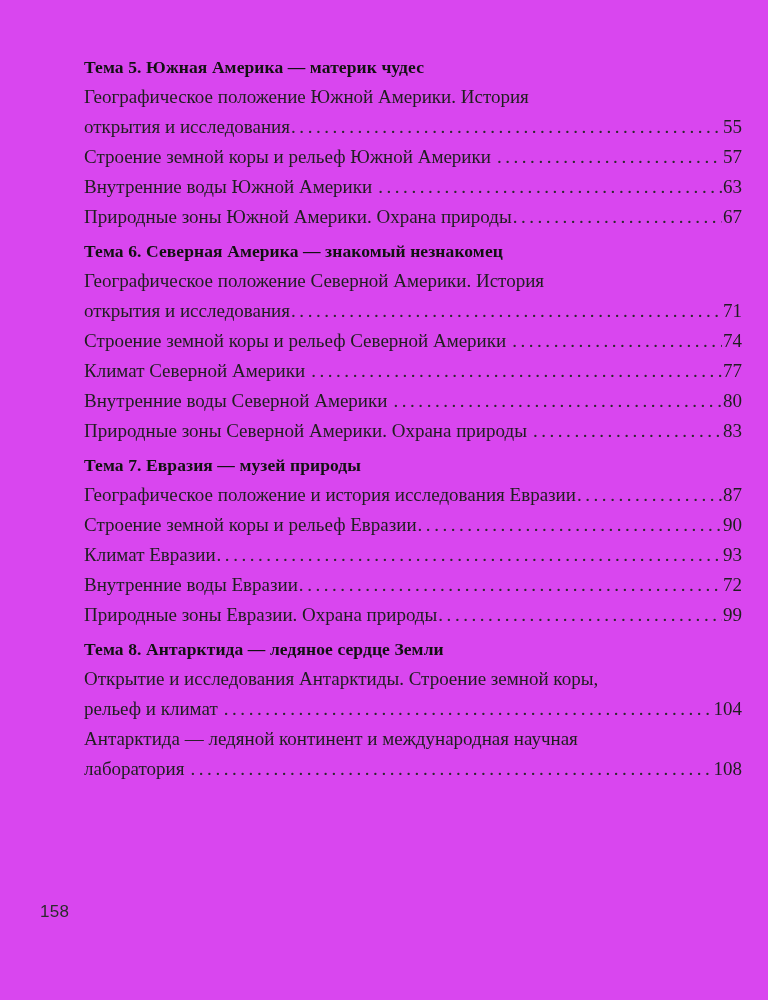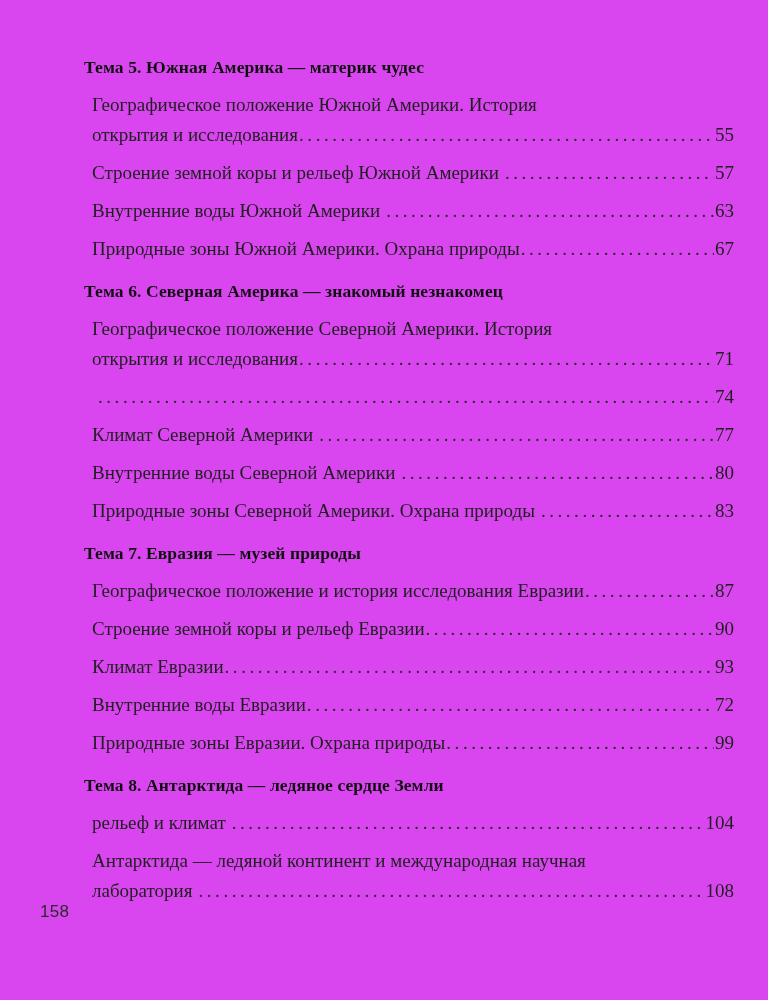--- a/index.html
+++ b/index.html
@@ -53,7 +53,7 @@
     font-size: 19px;
     line-height: 30px;
     color: #1f1f1f;
-    margin: 8px;
+    margin: 0;
   }
 
   

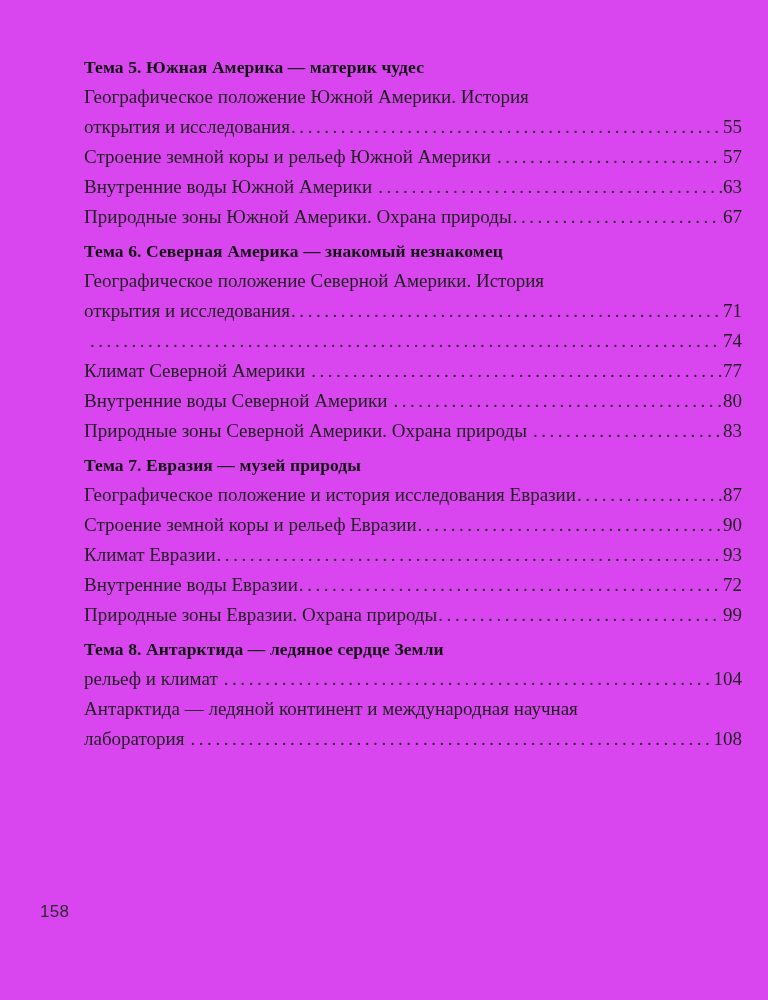--- a/index.html
+++ b/index.html
@@ -162,6 +162,7 @@
         </div>
         <div class="toc-entry">
           <span class="entry-final gap-before-leader">
+            <span class="entry-title">Строение земной коры и рельеф Северной Америки</span>
             <span class="leader" aria-hidden="true"></span>
             <span class="entry-page">74</span>
           </span>

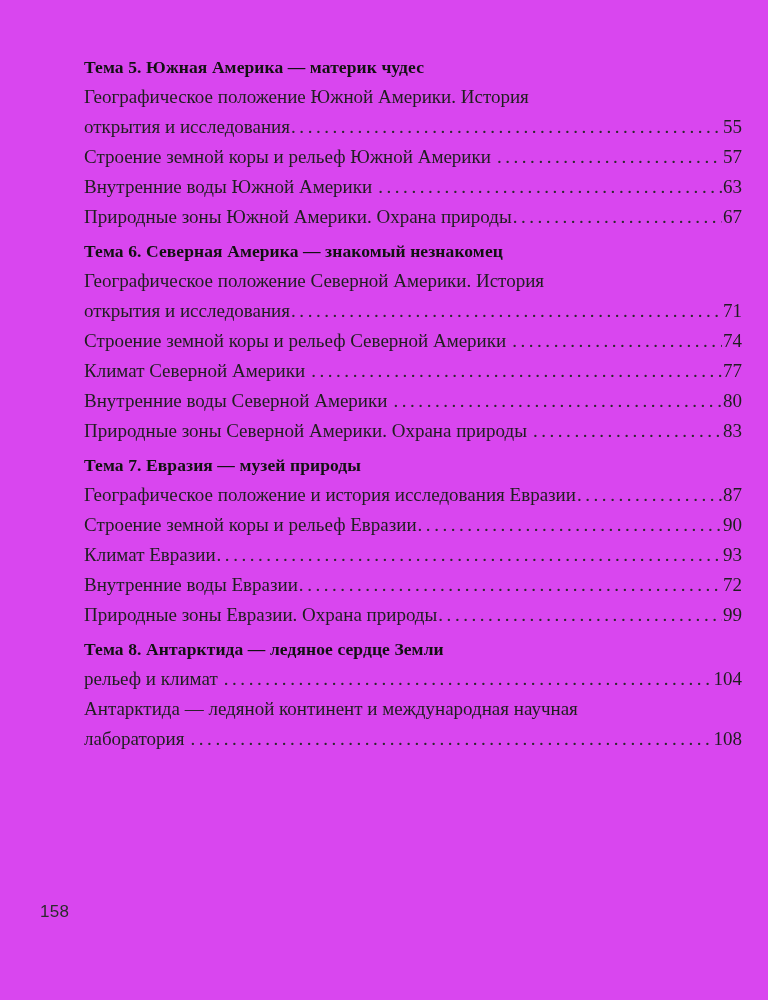--- a/index.html
+++ b/index.html
@@ -230,6 +230,7 @@
       <div class="theme-block">
         <div class="theme-heading">Тема 8. Антарктида — ледяное сердце Земли</div>
         <div class="toc-entry">
+          <span class="entry-line">Открытие и исследования Антарктиды. Строение земной коры,</span>
           <span class="entry-final gap-before-leader">
             <span class="entry-title">рельеф и климат</span>
             <span class="leader" aria-hidden="true"></span>

